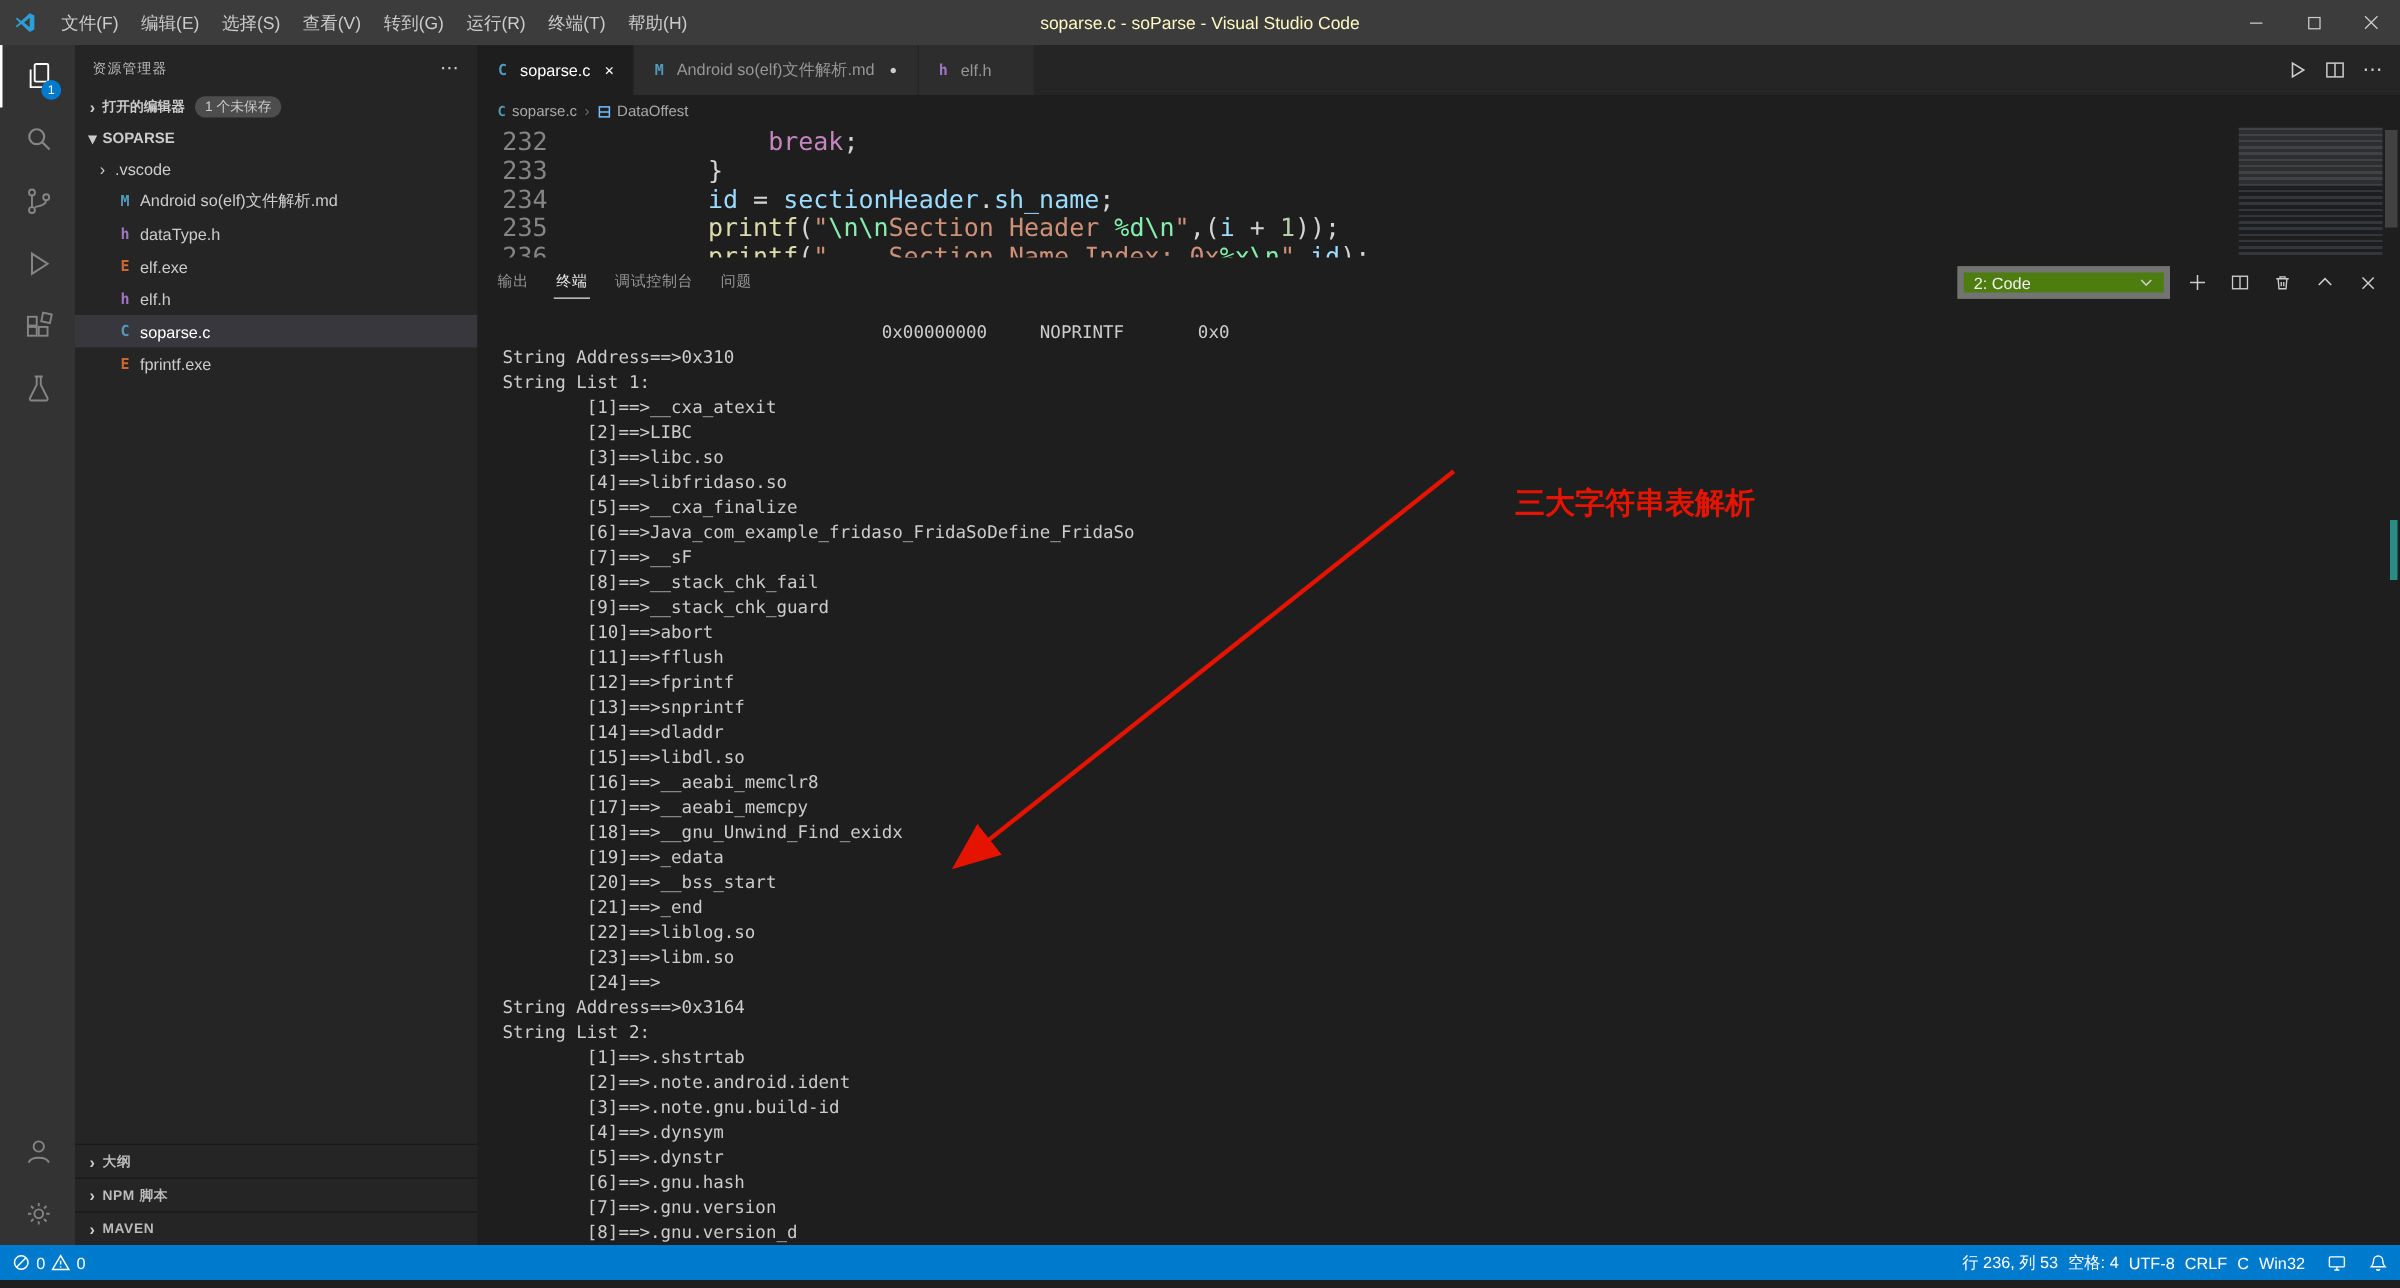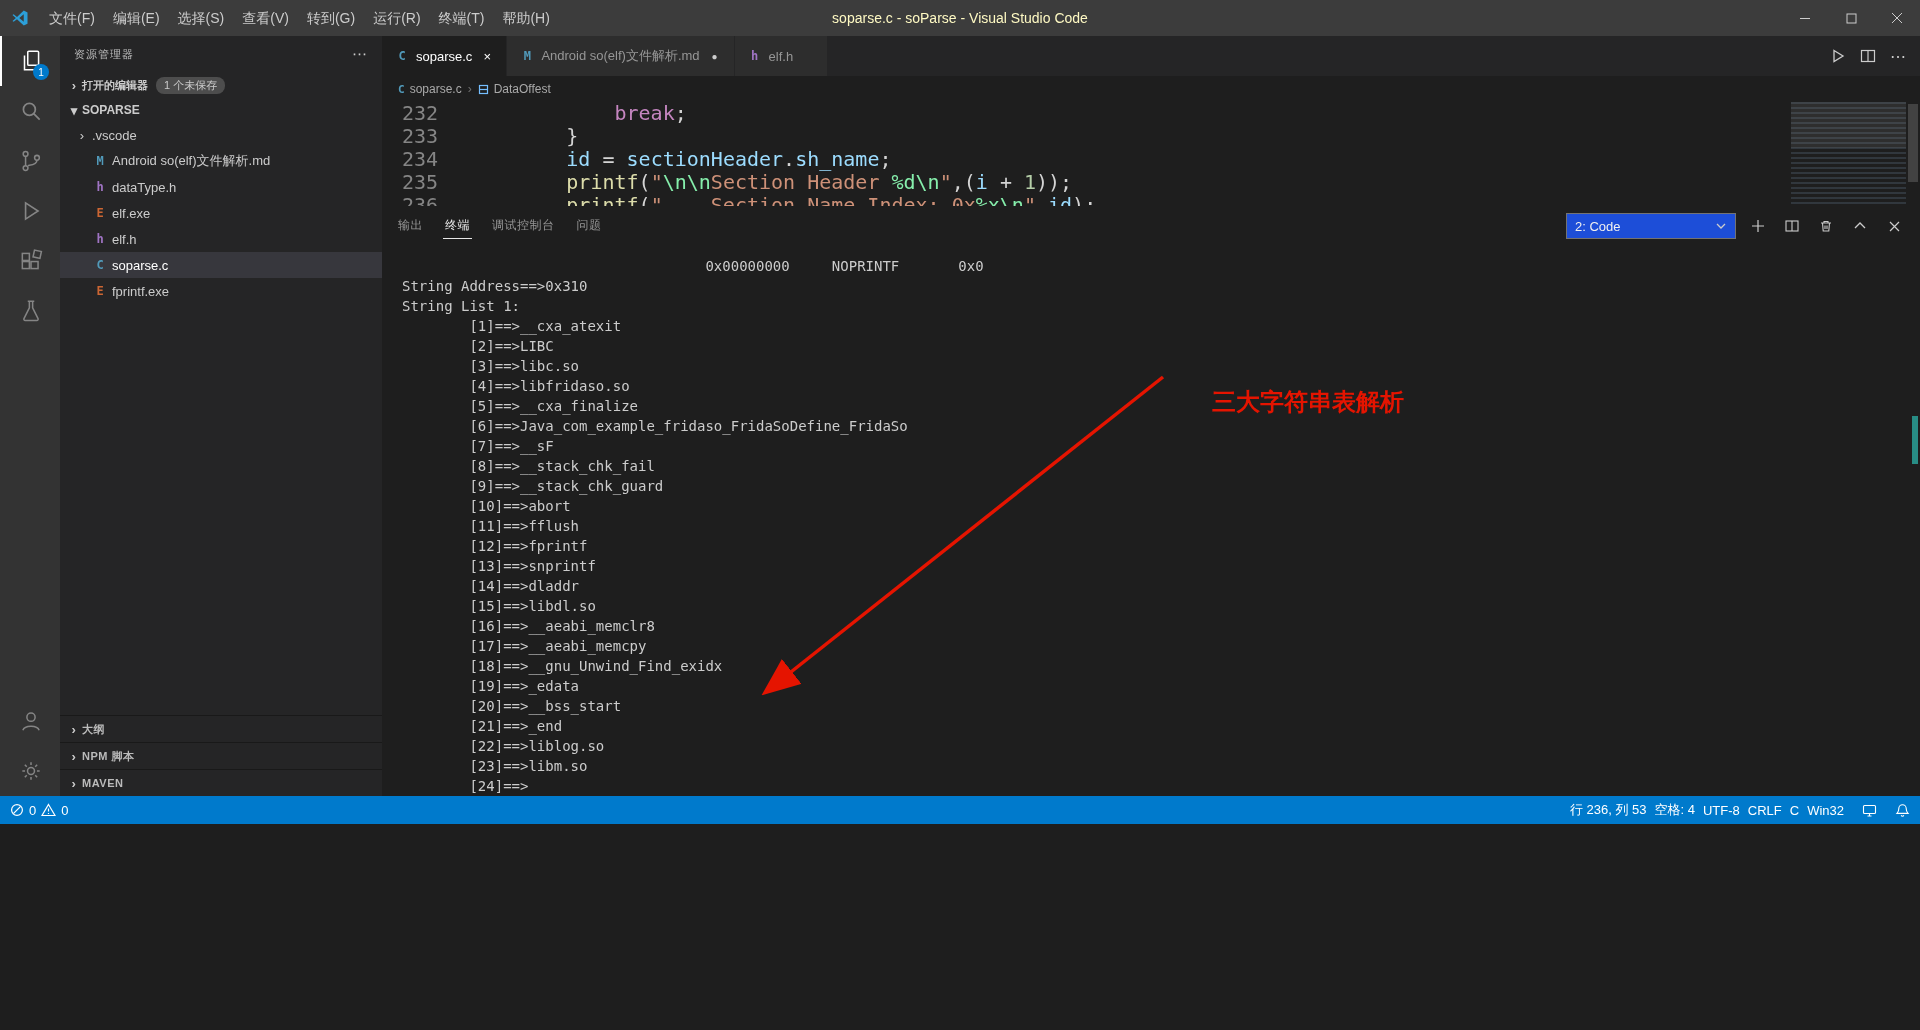--- a/index.html
+++ b/index.html
@@ -5,7 +5,7 @@
   *{box-sizing:border-box;margin:0;padding:0}
   html,body{width:1920px;height:1030px;overflow:hidden}
   body{background:#1e1e1e;font-family:"Liberation Sans",sans-serif;color:#cccccc}
-  .window{width:1920px;height:824px;display:flex;flex-direction:column}
+  .window{width:1920px;height:1024px;display:flex;flex-direction:column}
 
   
   .titlebar{height:36px;background:#3c3c3c;display:flex;align-items:center;font-size:14px;flex:0 0 36px;position:relative}

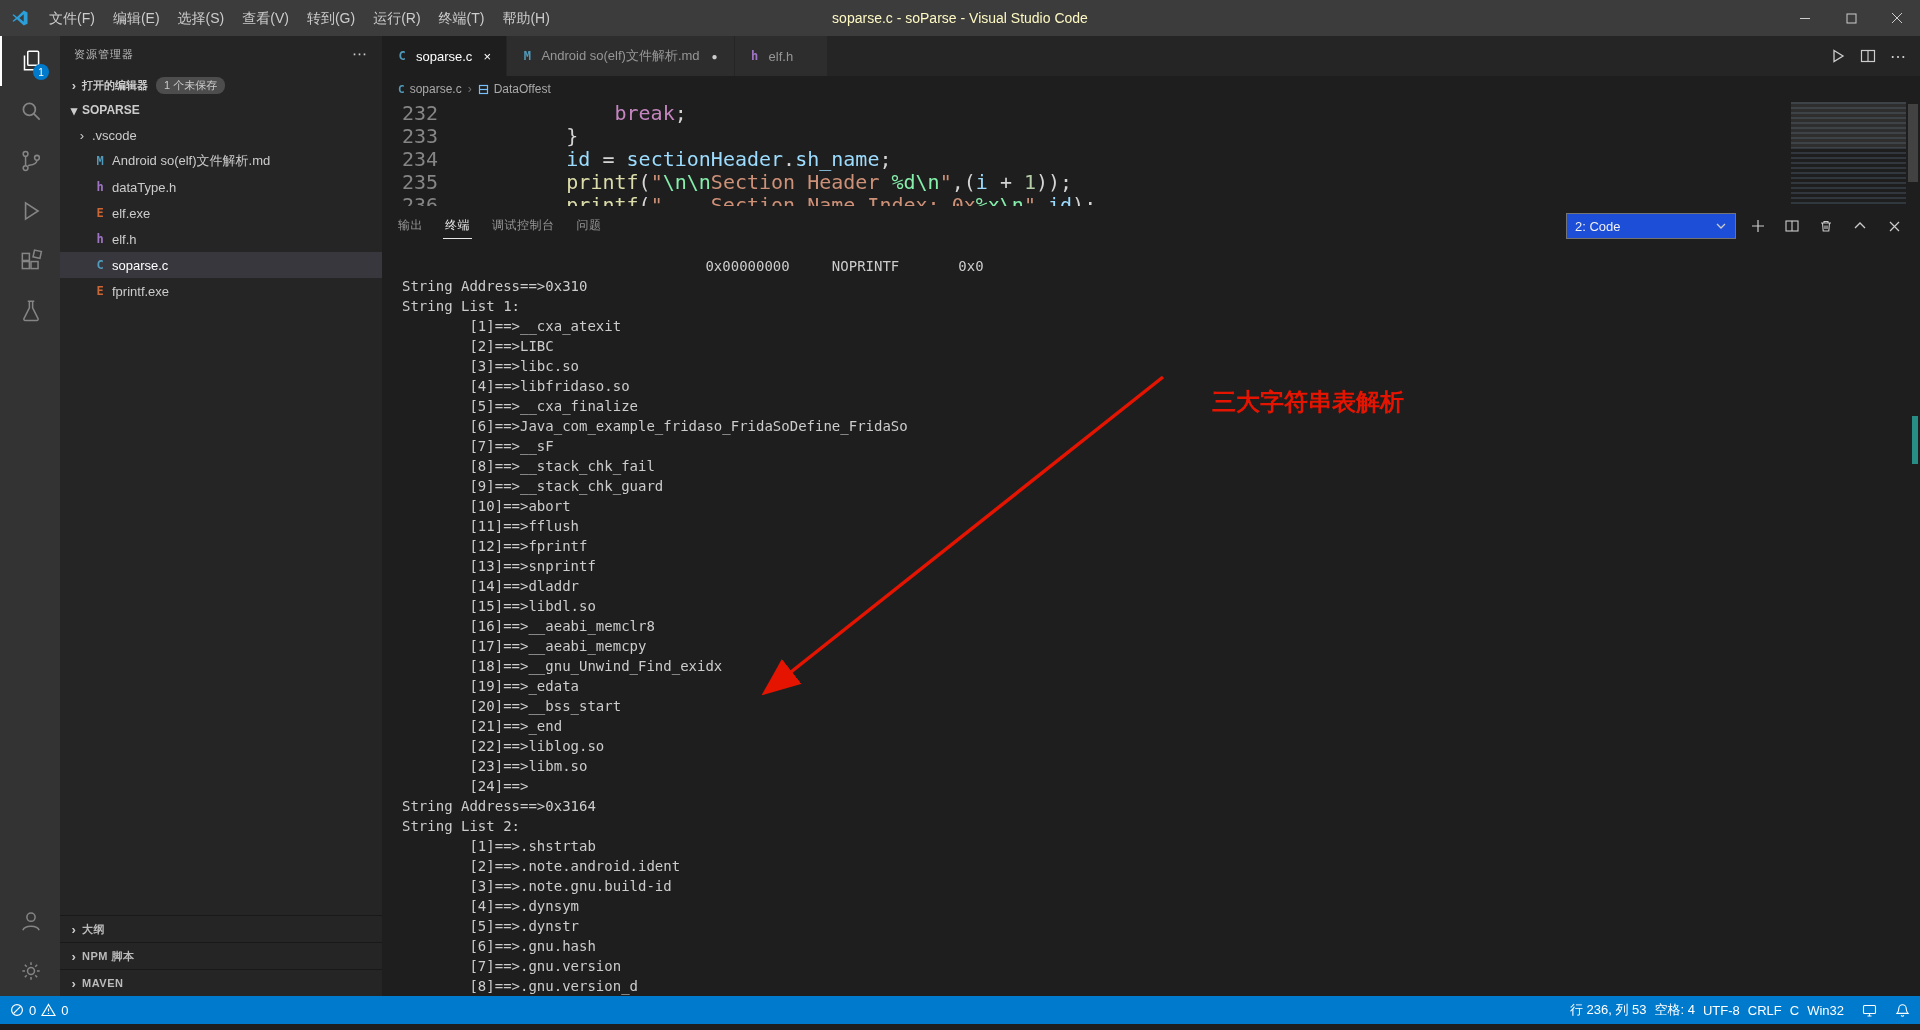--- a/index.html
+++ b/index.html
@@ -72,7 +72,7 @@
   .panel-tab{font-size:12px;color:#969696;padding:4px 2px;letter-spacing:.5px;border-bottom:1px solid transparent}
   .panel-tab.active{color:#e7e7e7;border-bottom:1px solid #e7e7e7}
   .panel-right{margin-left:auto;display:flex;align-items:center;gap:10px}
-  .terminal-select{width:170px;height:26px;background:#1d4ed8;color:#f0f0f0;font-size:13px;display:flex;align-items:center;justify-content:space-between;padding:0 8px;border:1px solid #737373}
+  .terminal-select{width:170px;height:26px;background:#4d7c0f;color:#f0f0f0;font-size:13px;display:flex;align-items:center;justify-content:space-between;padding:0 8px;border:5px solid #737373}
   .panel-btn{width:24px;height:24px;display:flex;align-items:center;justify-content:center;color:#cccccc}
   .panel-content{flex:1;position:relative;overflow:hidden}
   .terminal{font-family:"DejaVu Sans Mono",monospace;font-size:14px;line-height:20px;color:#cccccc;padding:10px 0 0 20px;white-space:pre}

